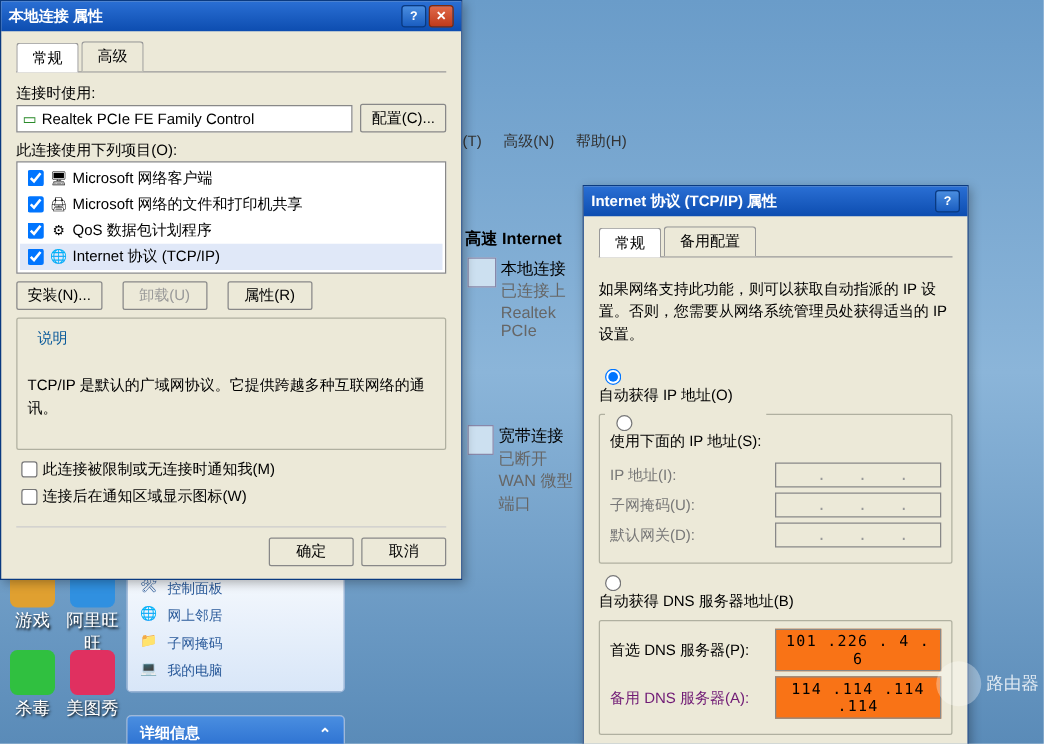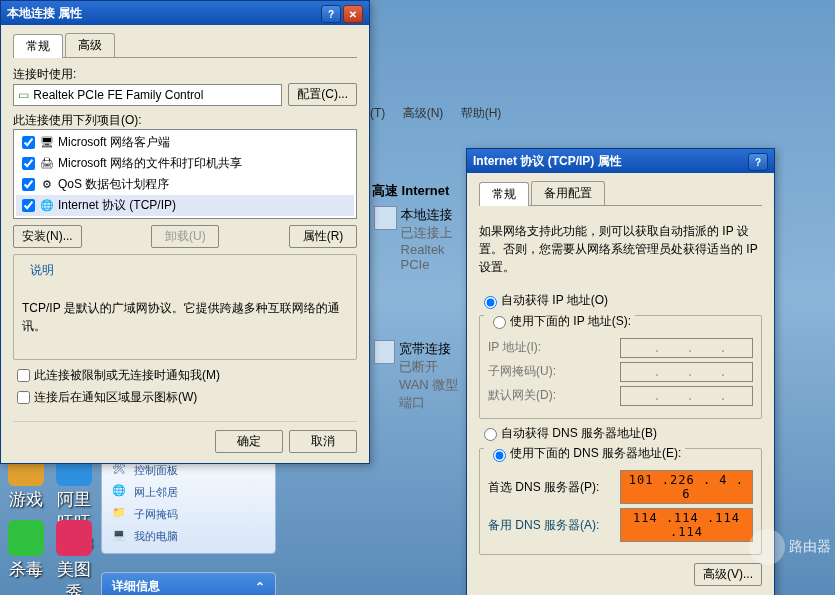--- a/index.html
+++ b/index.html
@@ -5,7 +5,7 @@
 * { box-sizing: border-box; font-family: "Microsoft YaHei", "SimSun", Arial, sans-serif; }
 body { margin: 0; width: 835px; height: 595px; background: linear-gradient(180deg, #6a9cc9 0%, #8bb5d9 50%, #5a8bb8 100%); position: relative; overflow: hidden; }
 
-.titlebar { background: linear-gradient(180deg, #2a6fd4 0%, #0d4db0 100%); color: #fff; padding: 4px 6px; display: flex; justify-content: space-between; font-size: 12px; font-weight: bold; height: 24px; }
+.titlebar { background: linear-gradient(180deg, #2a6fd4 0%, #0d4db0 100%); color: #fff; padding: 4px 6px; display: flex; align-items: center; justify-content: space-between; font-size: 12px; font-weight: bold; height: 24px; }
 .titlebar-btns { display: flex; gap: 2px; }
 .tbtn { width: 20px; height: 18px; background: linear-gradient(180deg, #4a8ee0, #1a5dc0); border: 1px solid #0a3a80; border-radius: 3px; display: flex; align-items: center; justify-content: center; color: #fff; font-size: 10px; cursor: pointer; }
 .tbtn.close { background: linear-gradient(180deg, #e06a4a, #c03a1a); border-color: #802a0a; }

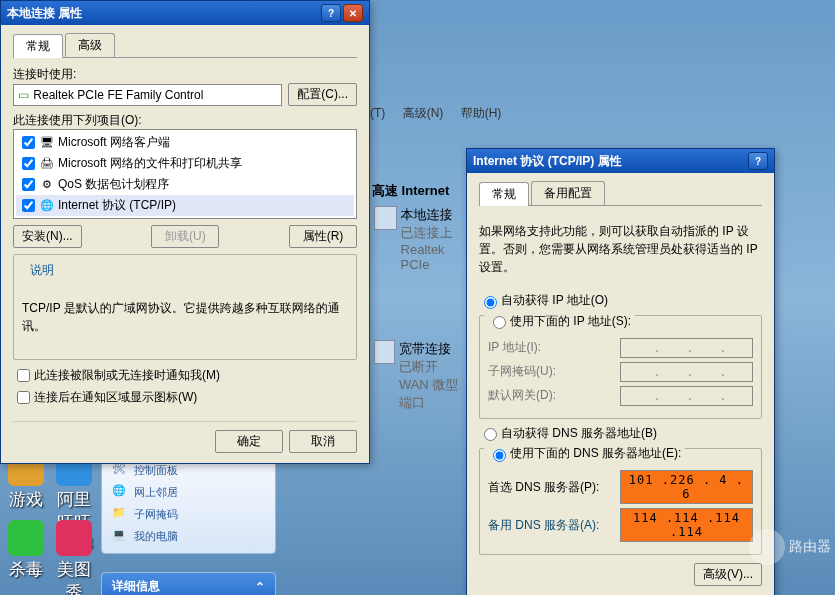--- a/index.html
+++ b/index.html
@@ -27,7 +27,7 @@
 .item-icon { width: 16px; height: 16px; margin-right: 3px; display: inline-flex; align-items: center; justify-content: center; font-size: 11px; }
 
 .btn { font-size: 12px; padding: 2px 8px; border: 1px solid #888; background: #ece9d8; border-radius: 2px; cursor: pointer; min-width: 68px; }
-.btn-row { display: flex; gap: 16px; justify-content: space-between; margin: 6px 0; }
+.btn-row { display: flex; gap: 16px; justify-content: flex-start; margin: 6px 0; }
 
 .radio-row { display: flex; align-items: center; font-size: 12px; margin: 4px 0; }
 .radio-row input { margin-right: 4px; }

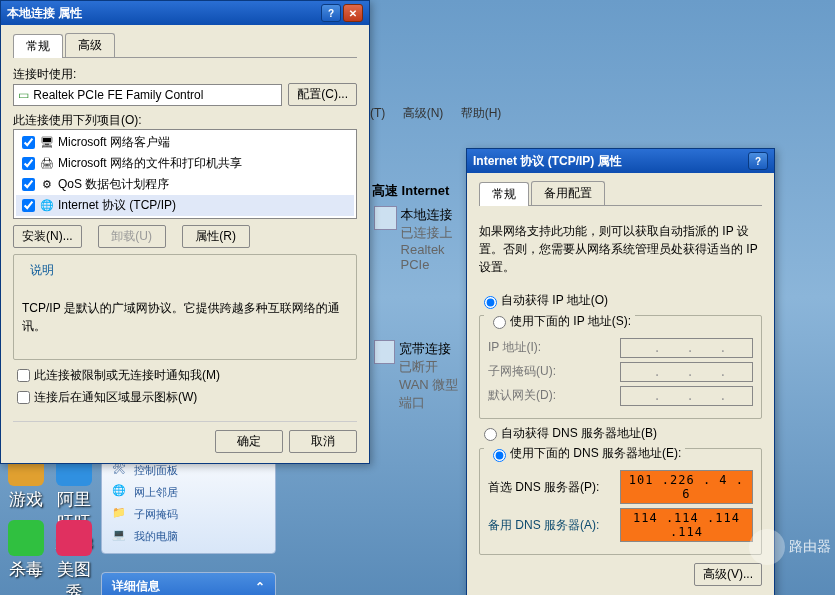--- a/index.html
+++ b/index.html
@@ -29,7 +29,7 @@
 .btn { font-size: 12px; padding: 2px 8px; border: 1px solid #888; background: #ece9d8; border-radius: 2px; cursor: pointer; min-width: 68px; }
 .btn-row { display: flex; gap: 16px; justify-content: flex-start; margin: 6px 0; }
 
-.radio-row { display: flex; align-items: center; font-size: 12px; margin: 4px 0; }
+.radio-row { display: flex; align-items: flex-start; font-size: 12px; margin: 4px 0; flex-direction: column; }
 .radio-row input { margin-right: 4px; }
 
 .grid-row { display: flex; align-items: center; margin: 4px 0; font-size: 12px; }

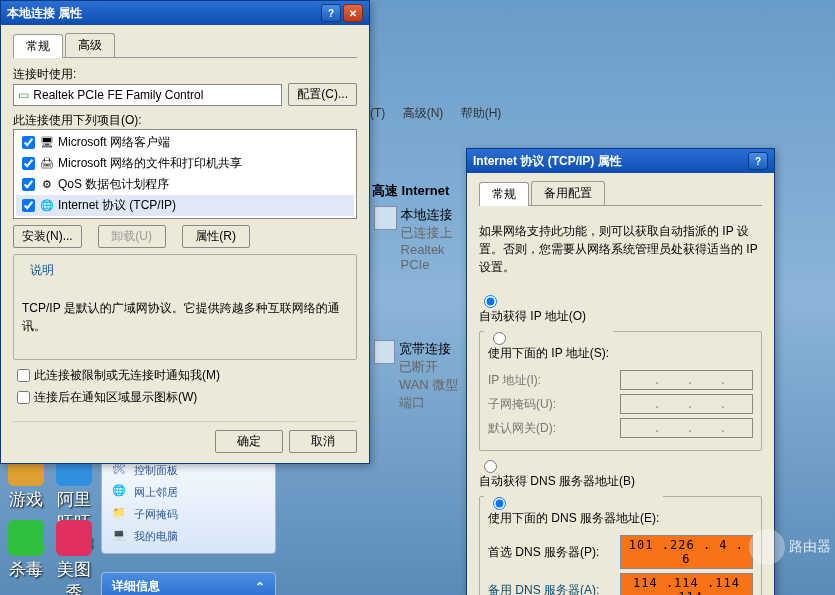--- a/index.html
+++ b/index.html
@@ -56,7 +56,7 @@
 .sidebar-link { display: flex; align-items: center; gap: 6px; font-size: 11px; color: #2a5a9a; padding: 3px 0; cursor: pointer; }
 .sidebar-link .sicon { width: 16px; height: 16px; }
 
-.desk-icon { position: absolute; width: 44px; text-align: center; color: #fff; font-size: 17px; text-shadow: 1px 1px 2px #000; }
+.desk-icon { position: absolute; width: 44px; text-align: center; color: #fff; font-size: 14px; text-shadow: 1px 1px 2px #000; }
 .desk-icon .dimg { width: 36px; height: 36px; margin: 0 auto 2px; border-radius: 6px; }
 
 .watermark { position: absolute; right: 4px; bottom: 30px; color: #fff; font-size: 14px; opacity: 0.8; display: flex; align-items: center; gap: 4px; }

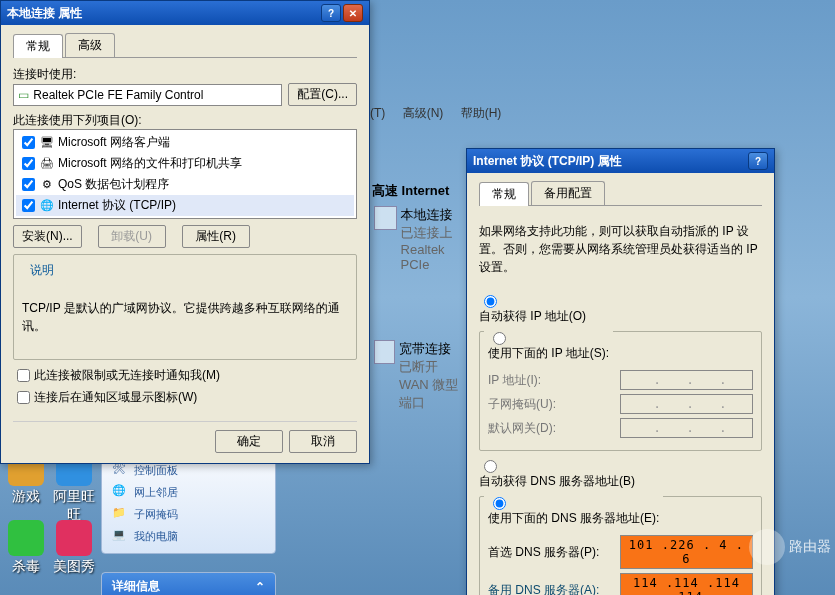--- a/index.html
+++ b/index.html
@@ -261,10 +261,6 @@
         <span>自动获得 DNS 服务器地址(B)</span>
       </div>
     <div class="fieldset" style="padding-top:2px">
-      <div class="radio-row" style="margin:-10px 0 4px -4px; background:#ece9d8; display:inline-flex; padding:0 4px">
-          <input type="radio" name="dns" checked="" style="">
-          <span>使用下面的 DNS 服务器地址(E):</span>
-        </div>
       <div class="grid-row">
           <label style="color:#000">首选 DNS 服务器(P):</label>
           <div class="ip-inp">101 .226 . 4  . 6</div>

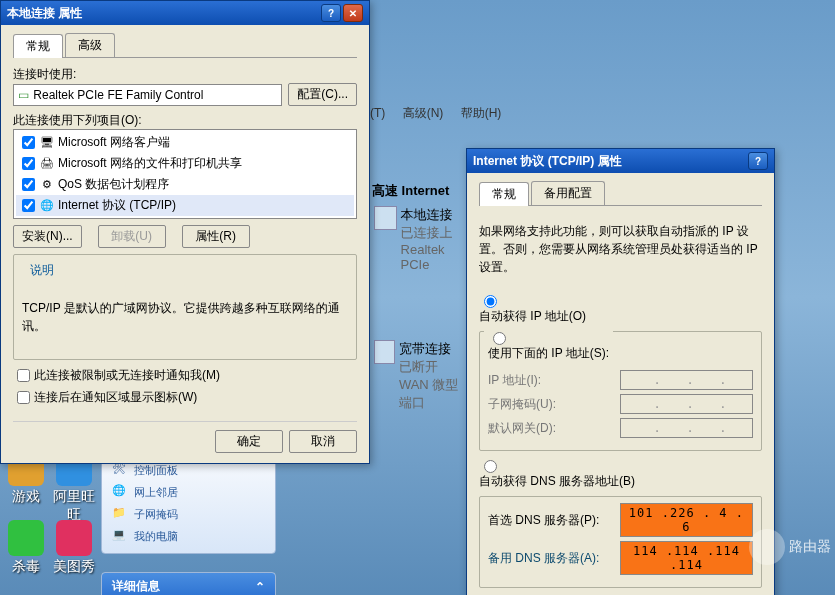--- a/index.html
+++ b/index.html
@@ -266,7 +266,7 @@
           <div class="ip-inp">101 .226 . 4  . 6</div>
         </div>
       <div class="grid-row">
-          <label style="color:#0c4a6e">备用 DNS 服务器(A):</label>
+          <label style="color:#701a75">备用 DNS 服务器(A):</label>
           <div class="ip-inp">114 .114 .114 .114</div>
         </div>
     </div>

